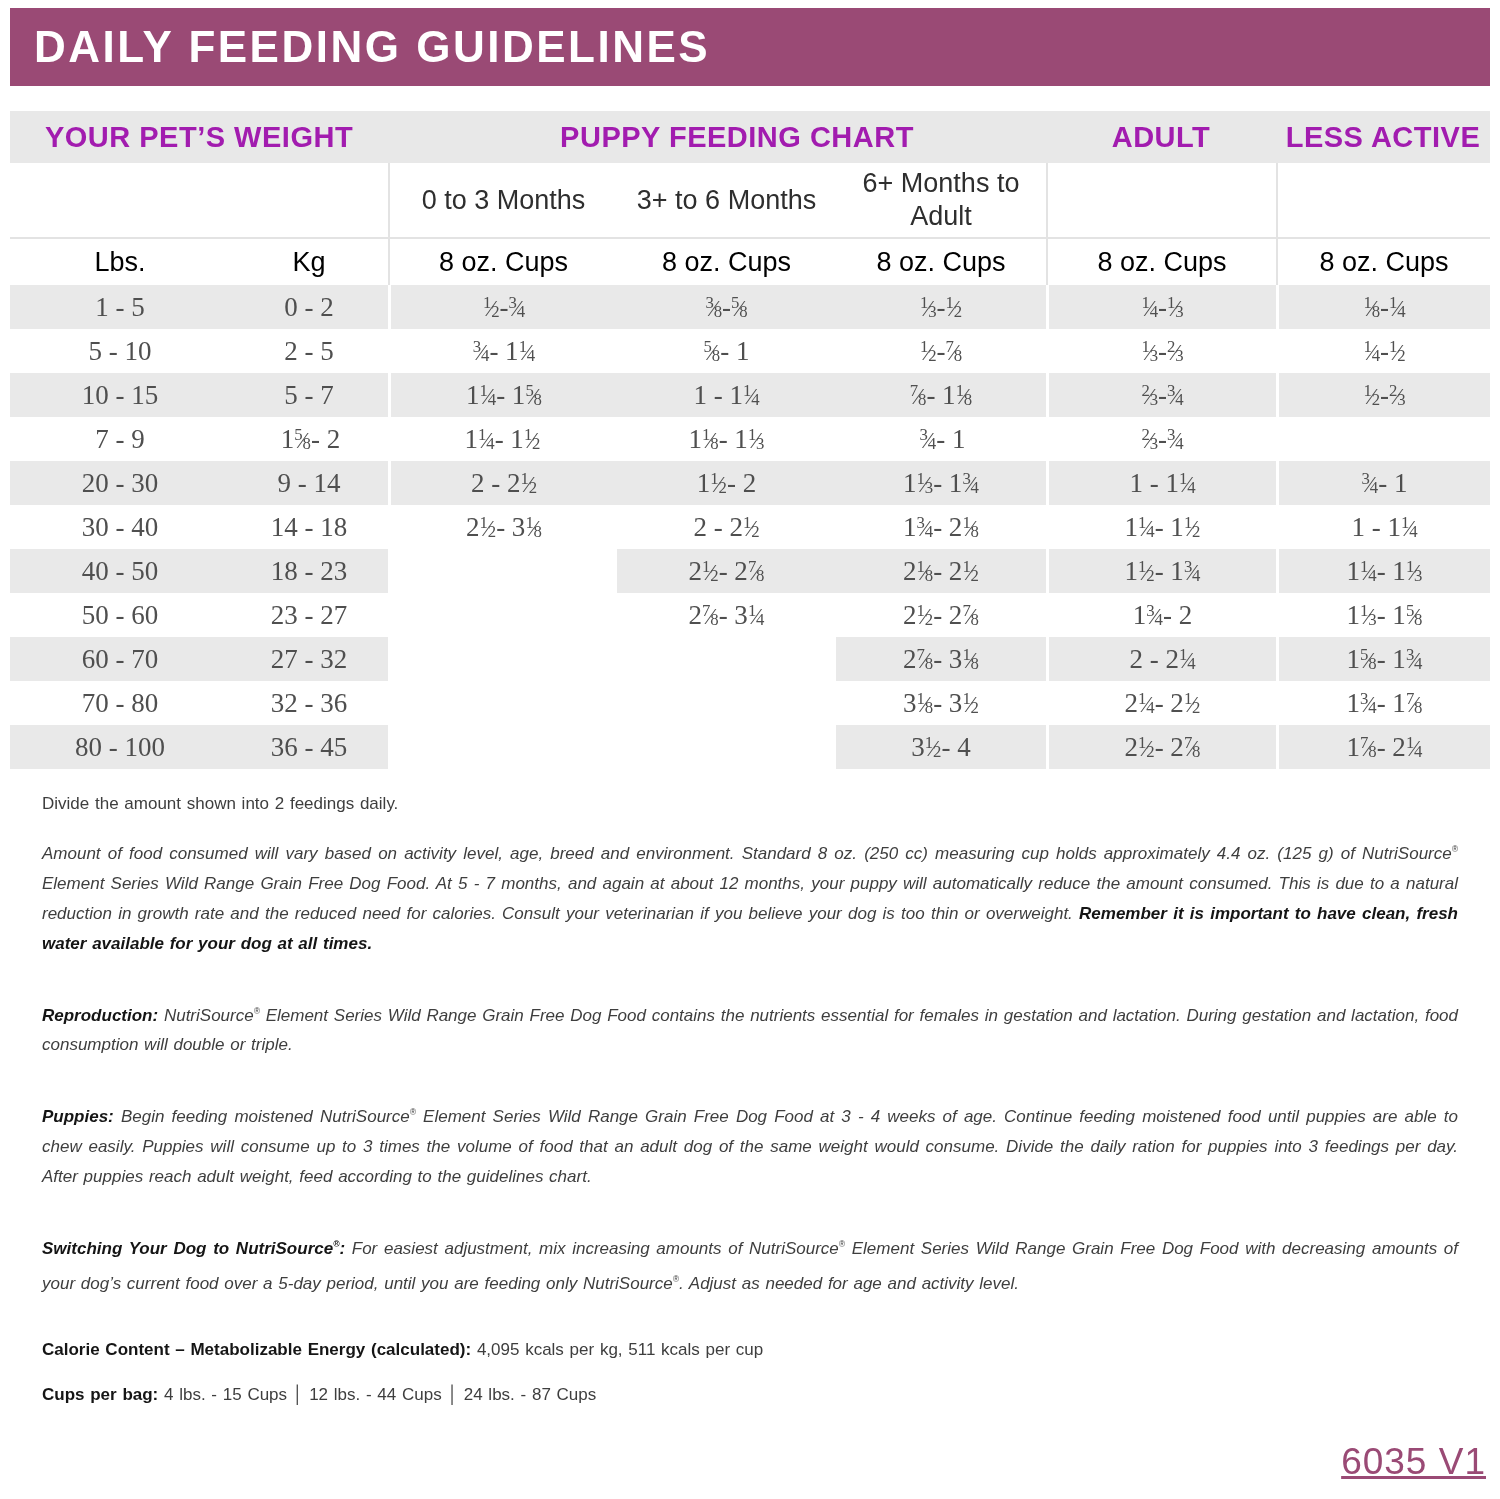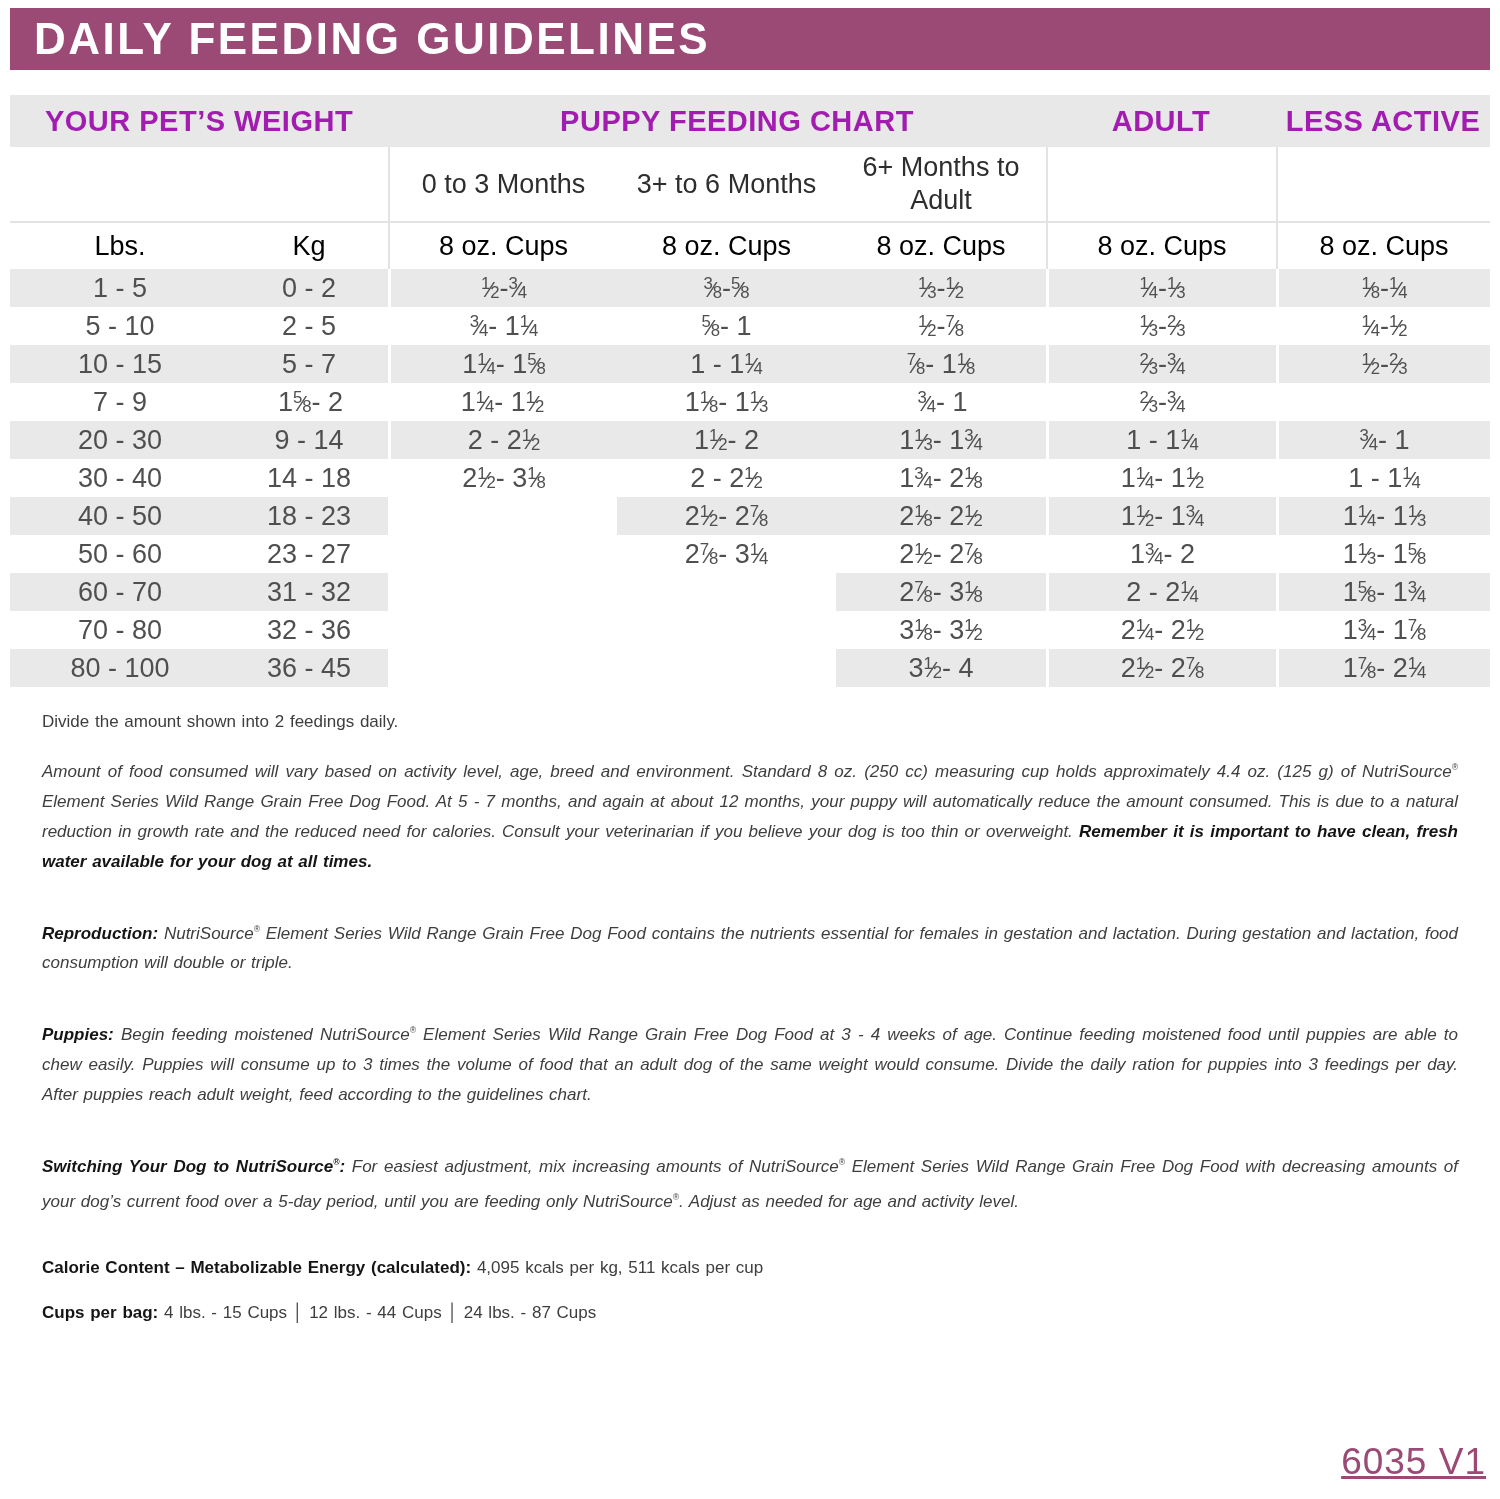--- a/index.html
+++ b/index.html
@@ -11,7 +11,7 @@
   }
   
   .titlebar{
-    margin:8px 10px 0 10px;height:62px;background:#9a4a75;
+    margin:8px 10px 0 10px;height:78px;background:#9a4a75;
     display:flex;align-items:center;
   }
   .titlebar .title{

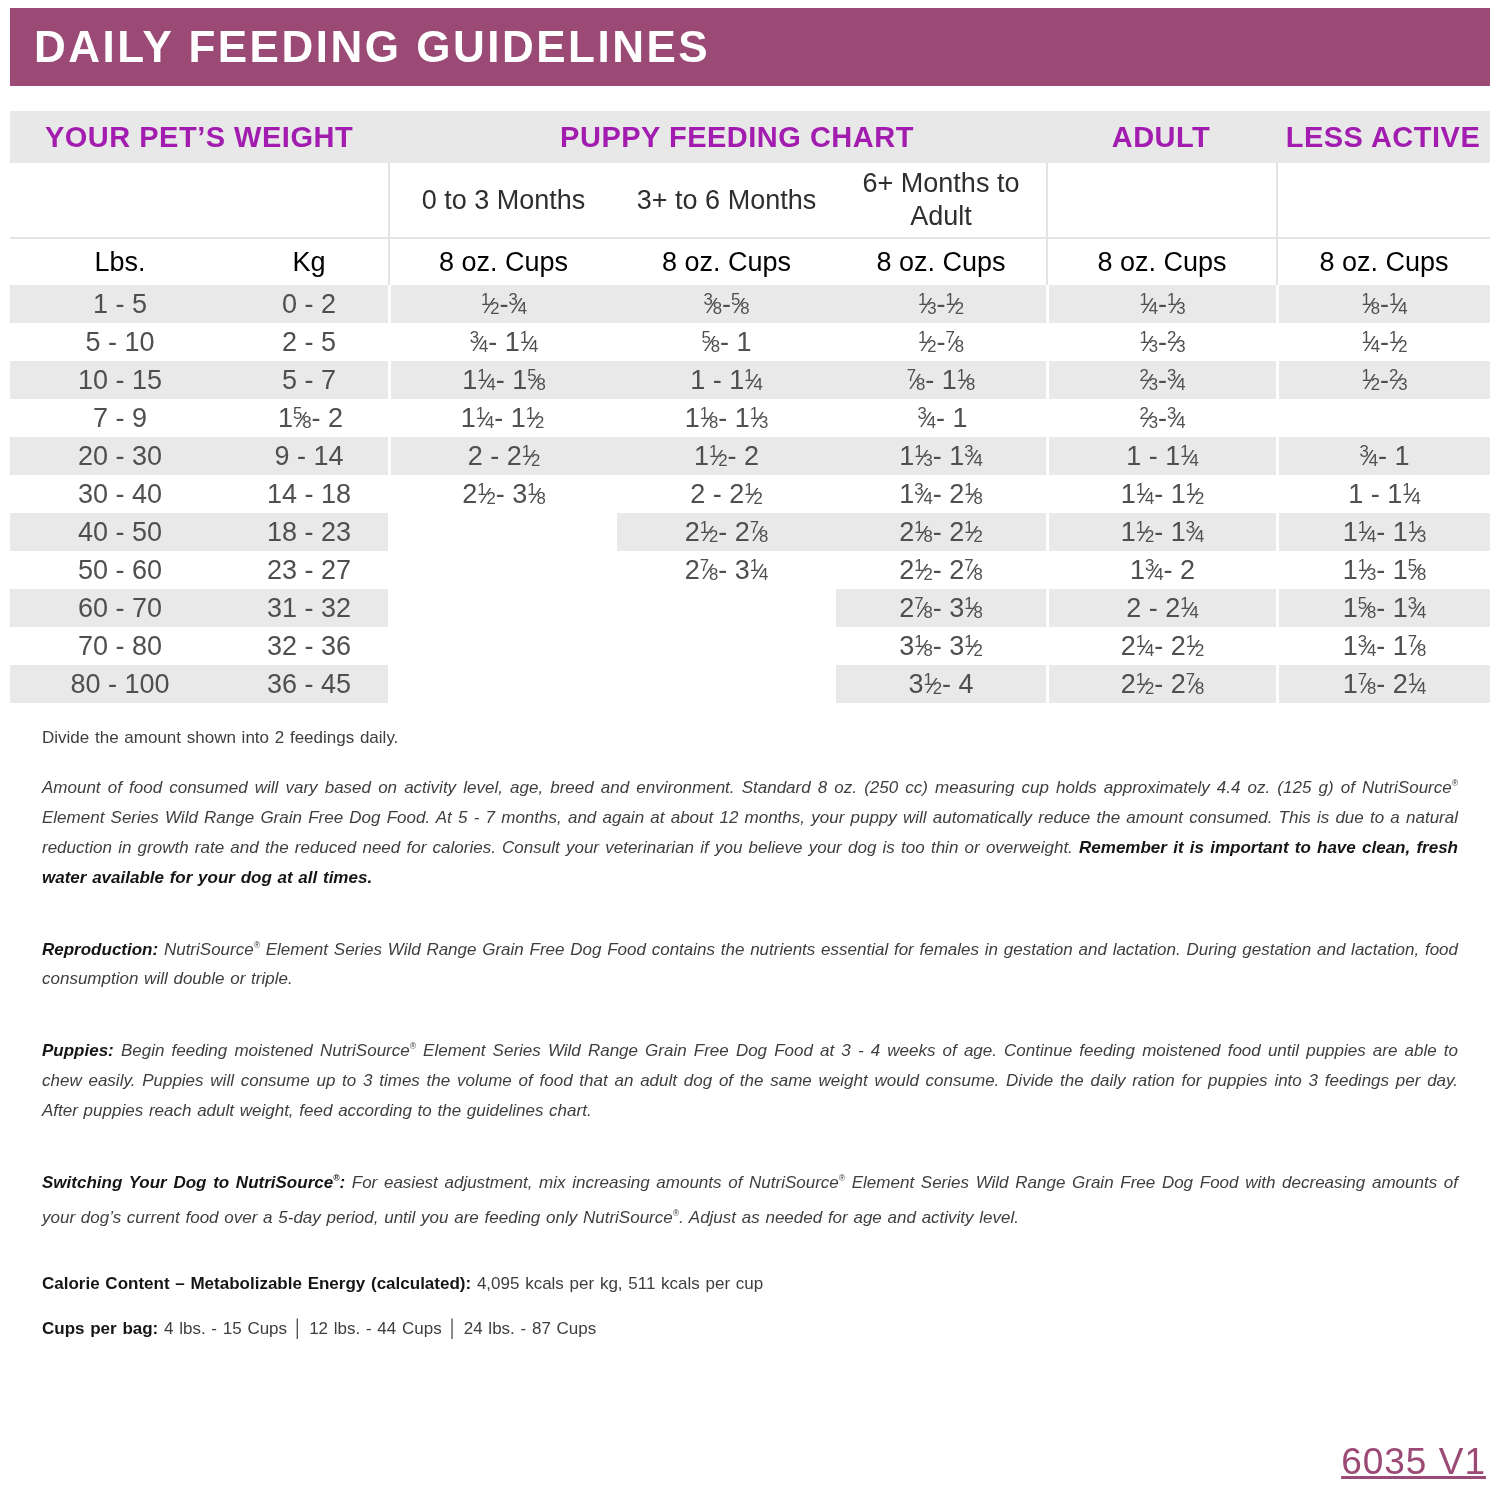--- a/index.html
+++ b/index.html
@@ -37,7 +37,7 @@
   .cell{display:flex;align-items:center;justify-content:center;}
   .agerow .c2,.agerow .c5,.agerow .c6,
   .unitrow .c2,.unitrow .c5,.unitrow .c6{border-left:2px solid #e3e3e3;}
-  .drow{height:38px;}
+  .drow{height:44px;font-family:Liberation Serif, serif;}
   .drow .cell{font-size:27px;color:#4f4f4f;background:var(--bg);}
   .drow.shade{--bg:#e9e9e9;}
   .drow.plain{--bg:#ffffff;}

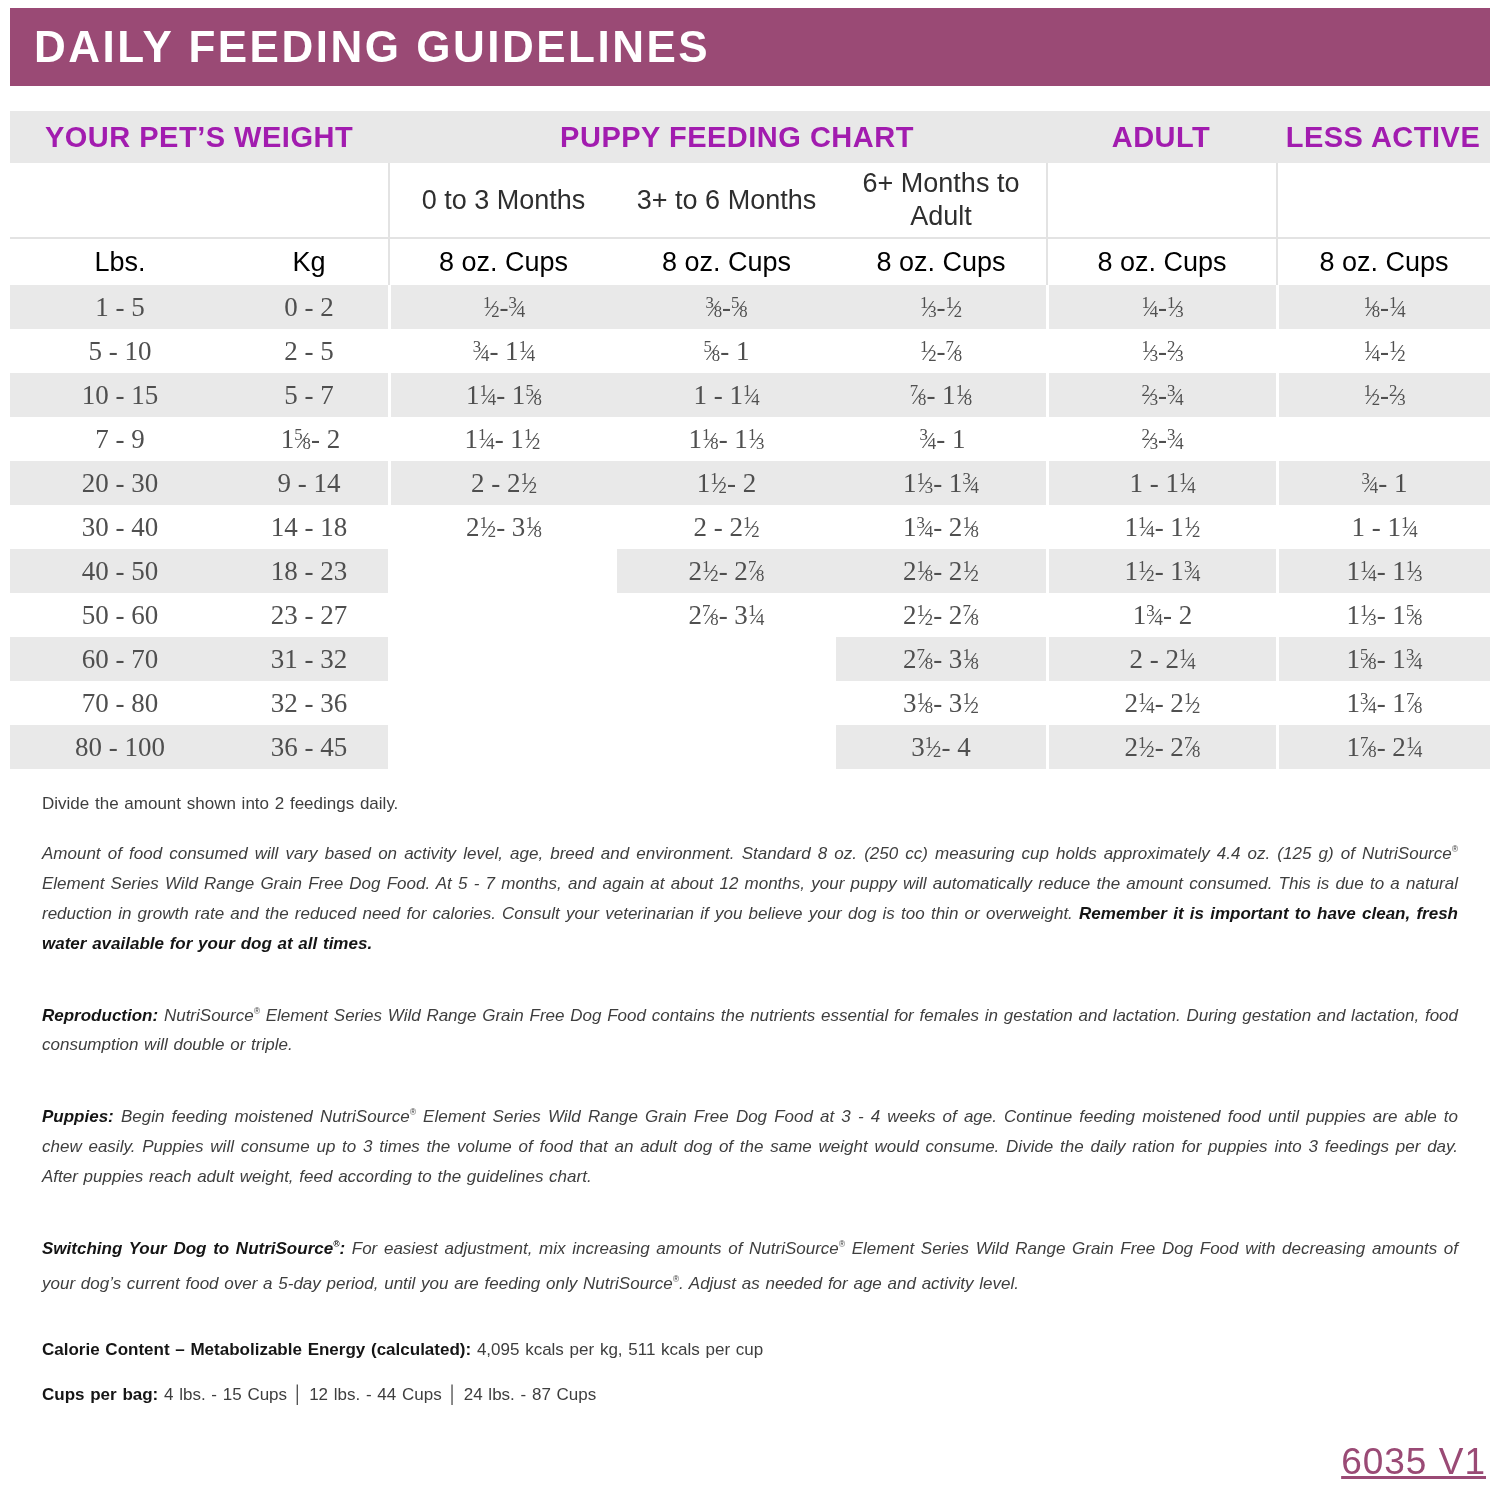--- a/index.html
+++ b/index.html
@@ -174,7 +174,7 @@
       </div>
       <div class="trow drow shade">
         <div class="cell c0">60 - 70</div>
-        <div class="cell c1">31 - 32</div>
+        <div class="cell c1">27 - 32</div>
         <div class="cell c2 empty"></div>
         <div class="cell c3 empty"></div>
         <div class="cell c4">2 <span class="fr"><sup>7</sup><span class="sl">⁄</span><sub>8</sub></span> - 3 <span class="fr"><sup>1</sup><span class="sl">⁄</span><sub>8</sub></span></div>

